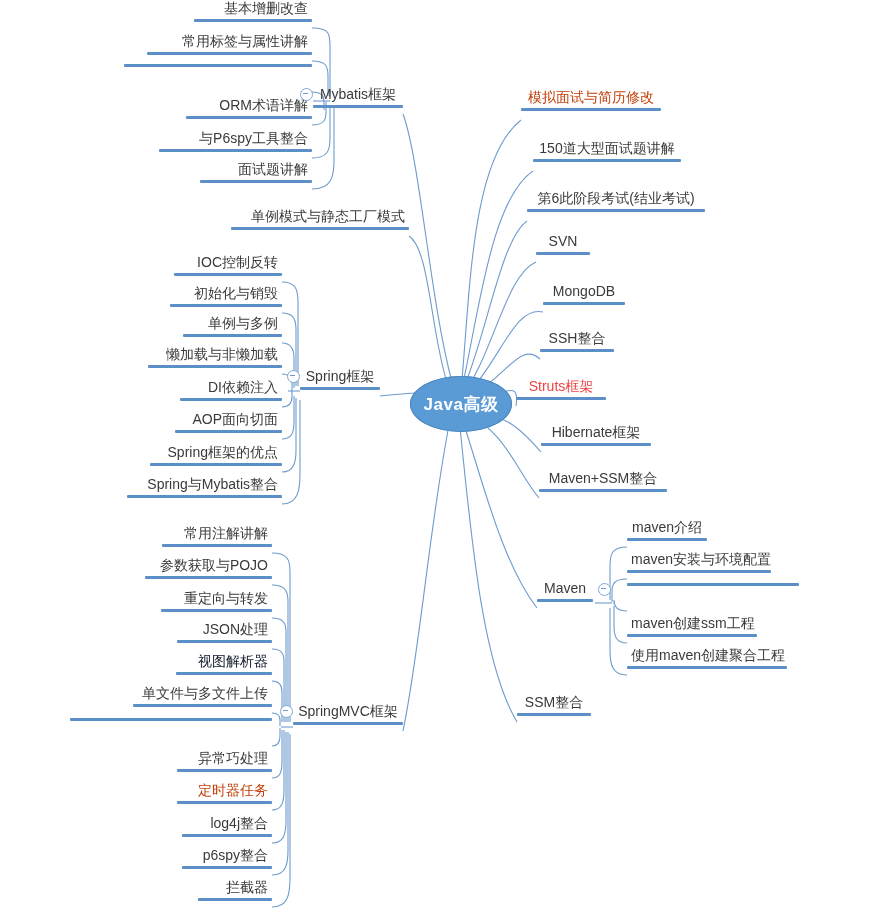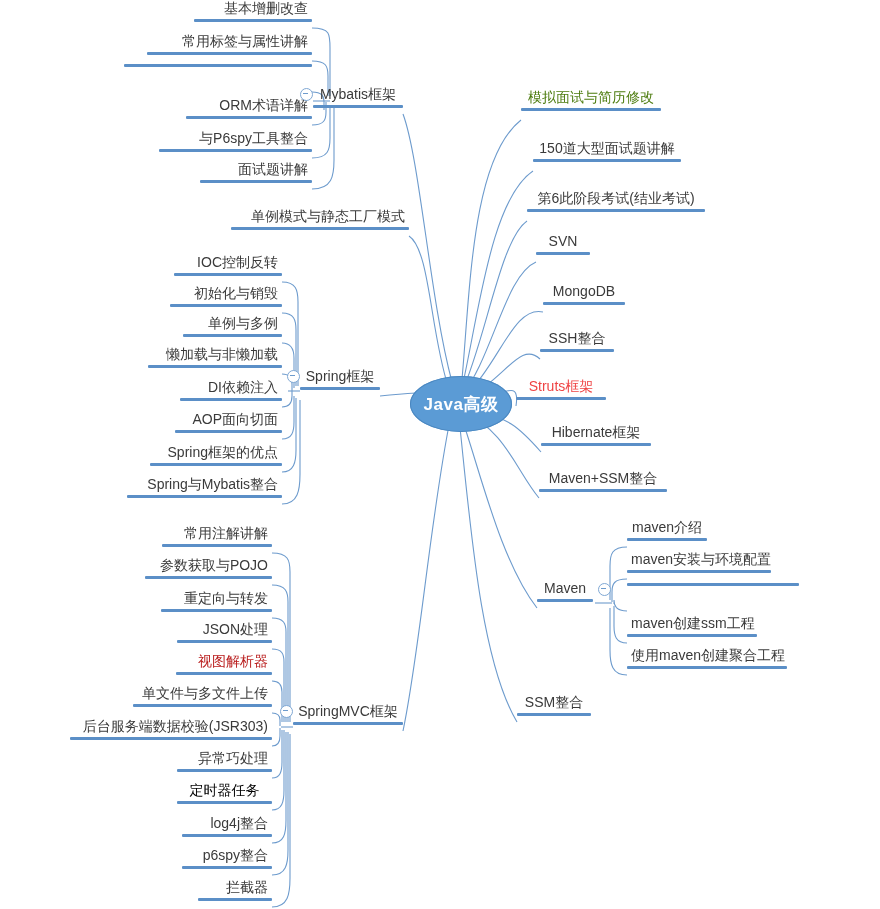--- a/index.html
+++ b/index.html
@@ -243,7 +243,7 @@
 <div class="toggle" style="left: 280px; top: 705px;"></div>
 
 <div class="node r" style="left: 521px; top: 89px; width: 140px;">
-  <span class="lbl" style="color: #4d7c0f;">模拟面试与简历修改</span>
+  <span class="lbl" style="color: #c2410c;">模拟面试与简历修改</span>
   <span class="bar" style="background: rgb(91, 143, 199);"></span>
 </div>
 <div class="node r" style="left: 533px; top: 140px; width: 148px;">

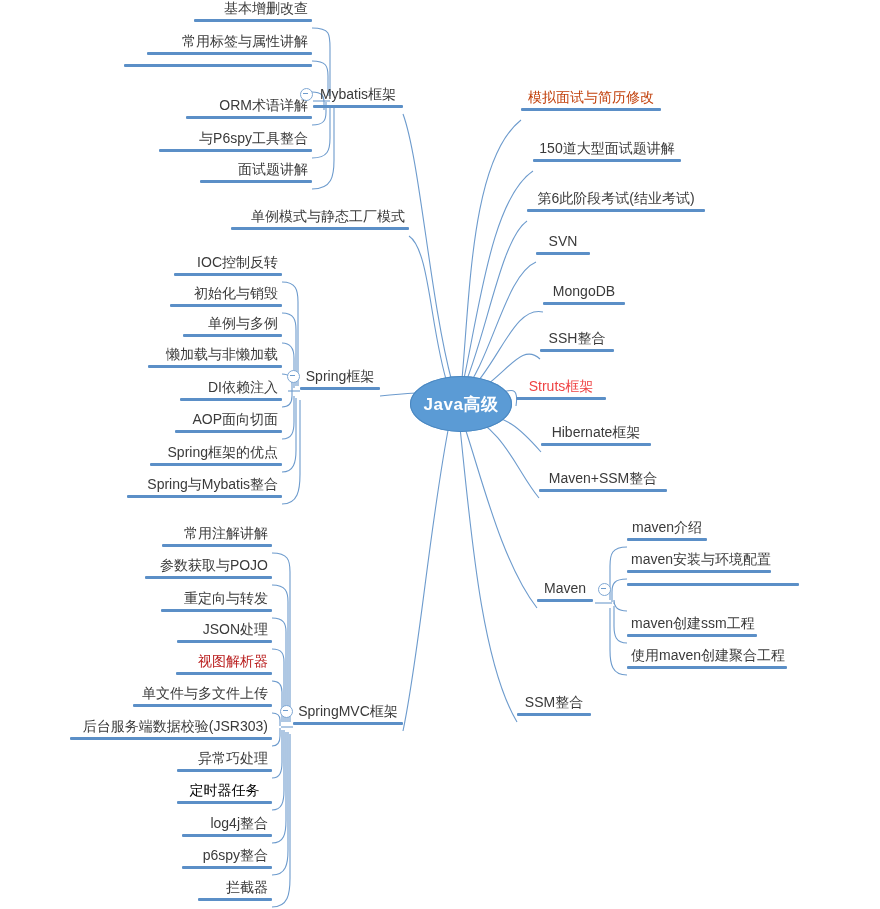--- a/index.html
+++ b/index.html
@@ -205,7 +205,7 @@
   <span class="bar" style="background: rgb(91, 143, 199);"></span>
 </div>
 <div class="node l" style="left: 176px; top: 653px; width: 96px;">
-  <span class="lbl" style="color: #b91c1c;">视图解析器</span>
+  <span class="lbl" style="color: #0f172a;">视图解析器</span>
   <span class="bar" style="background: rgb(91, 143, 199);"></span>
 </div>
 <div class="node l" style="left: 133px; top: 685px; width: 139px;">

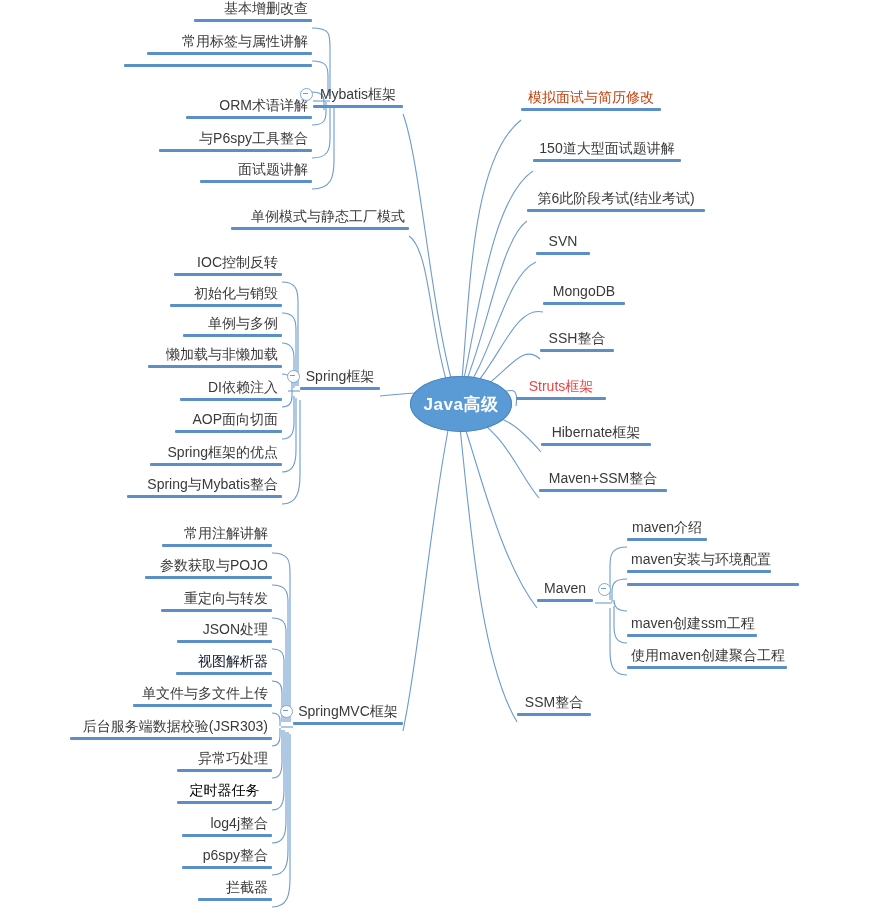--- a/index.html
+++ b/index.html
@@ -213,7 +213,6 @@
   <span class="bar" style="background: rgb(91, 143, 199);"></span>
 </div>
 <div class="node l" style="left: 70px; top: 718px; width: 202px;">
-  <span class="lbl" style="color: rgb(58, 58, 58);">后台服务端数据校验(JSR303)</span>
   <span class="bar" style="background: rgb(91, 143, 199);"></span>
 </div>
 <div class="node l" style="left: 177px; top: 750px; width: 95px;">

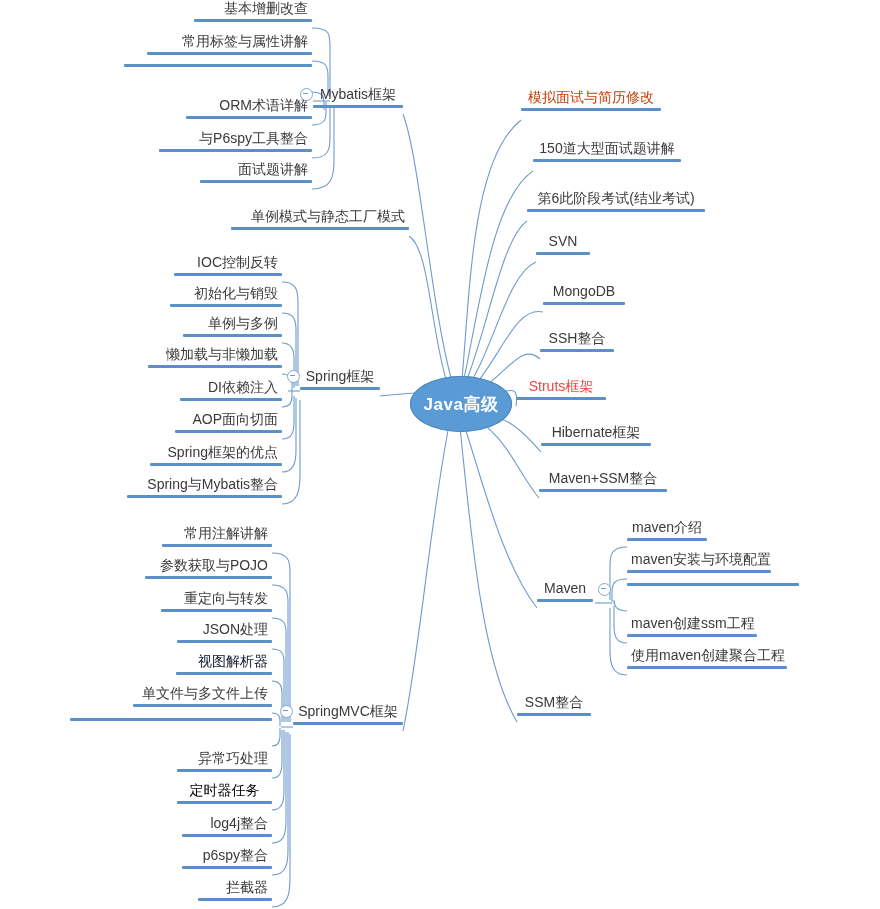--- a/index.html
+++ b/index.html
@@ -220,7 +220,7 @@
   <span class="bar" style="background: rgb(91, 143, 199);"></span>
 </div>
 <div class="node l" style="left: 177px; top: 782px; width: 95px;">
-  <span class="lbl" style="color: #000000; text-align: center;">定时器任务</span>
+  <span class="lbl" style="color: #c2410c;">定时器任务</span>
   <span class="bar" style="background: rgb(91, 143, 199);"></span>
 </div>
 <div class="node l" style="left: 182px; top: 815px; width: 90px;">

